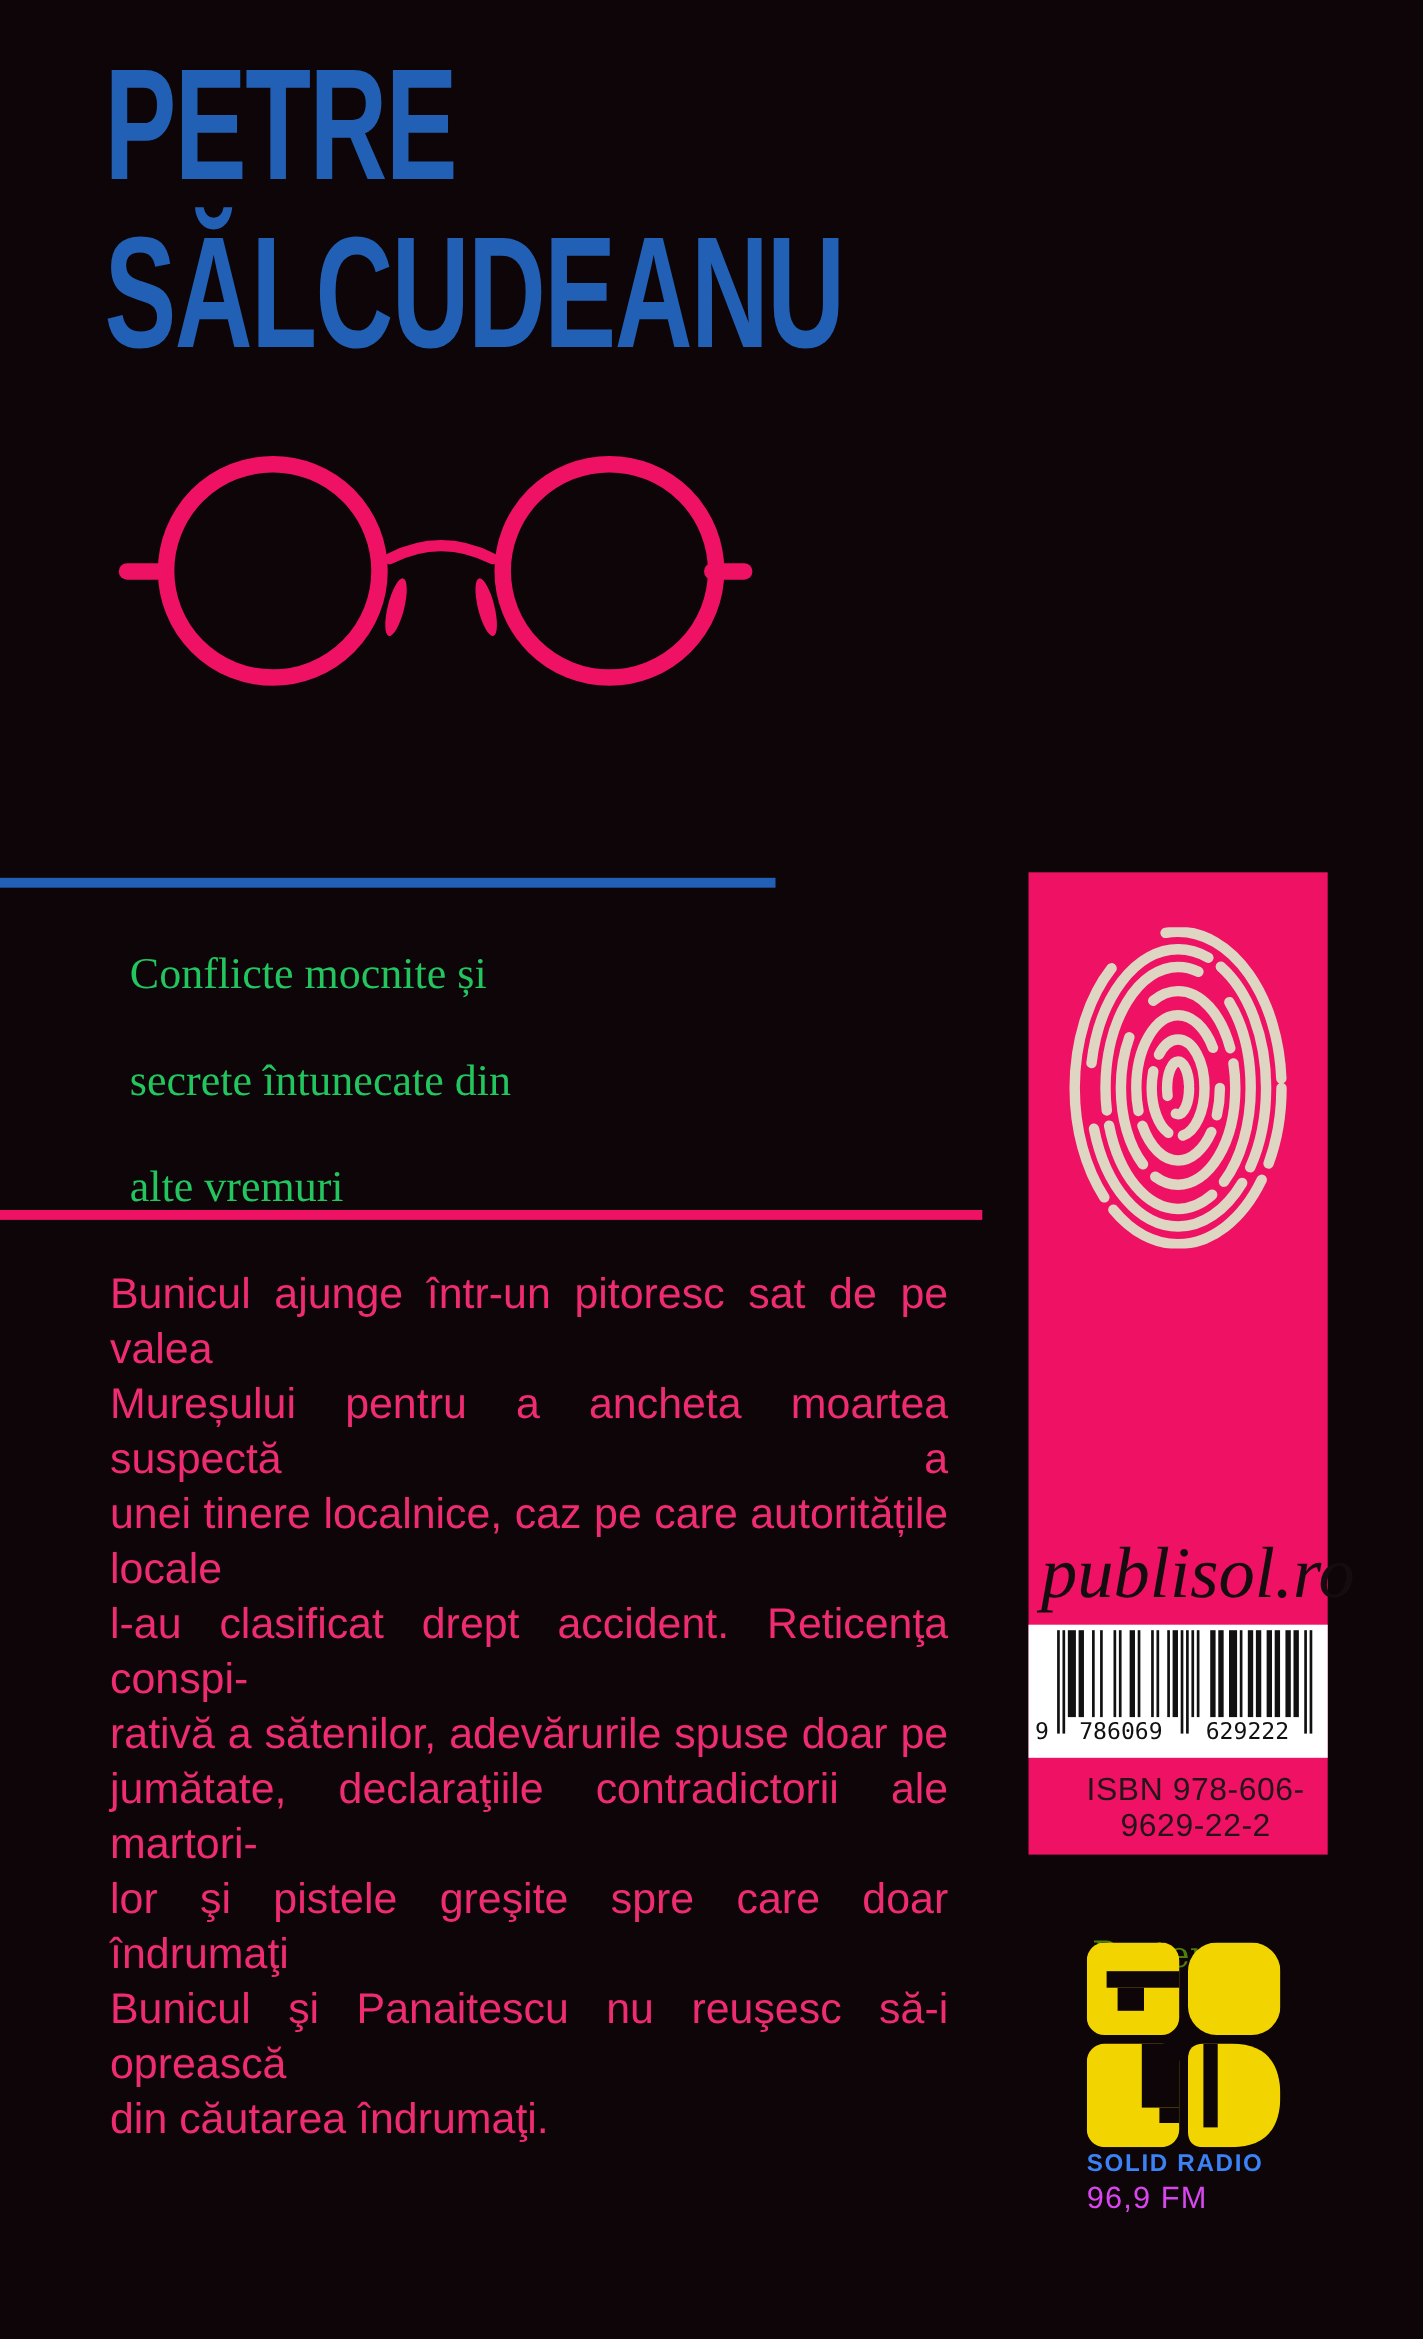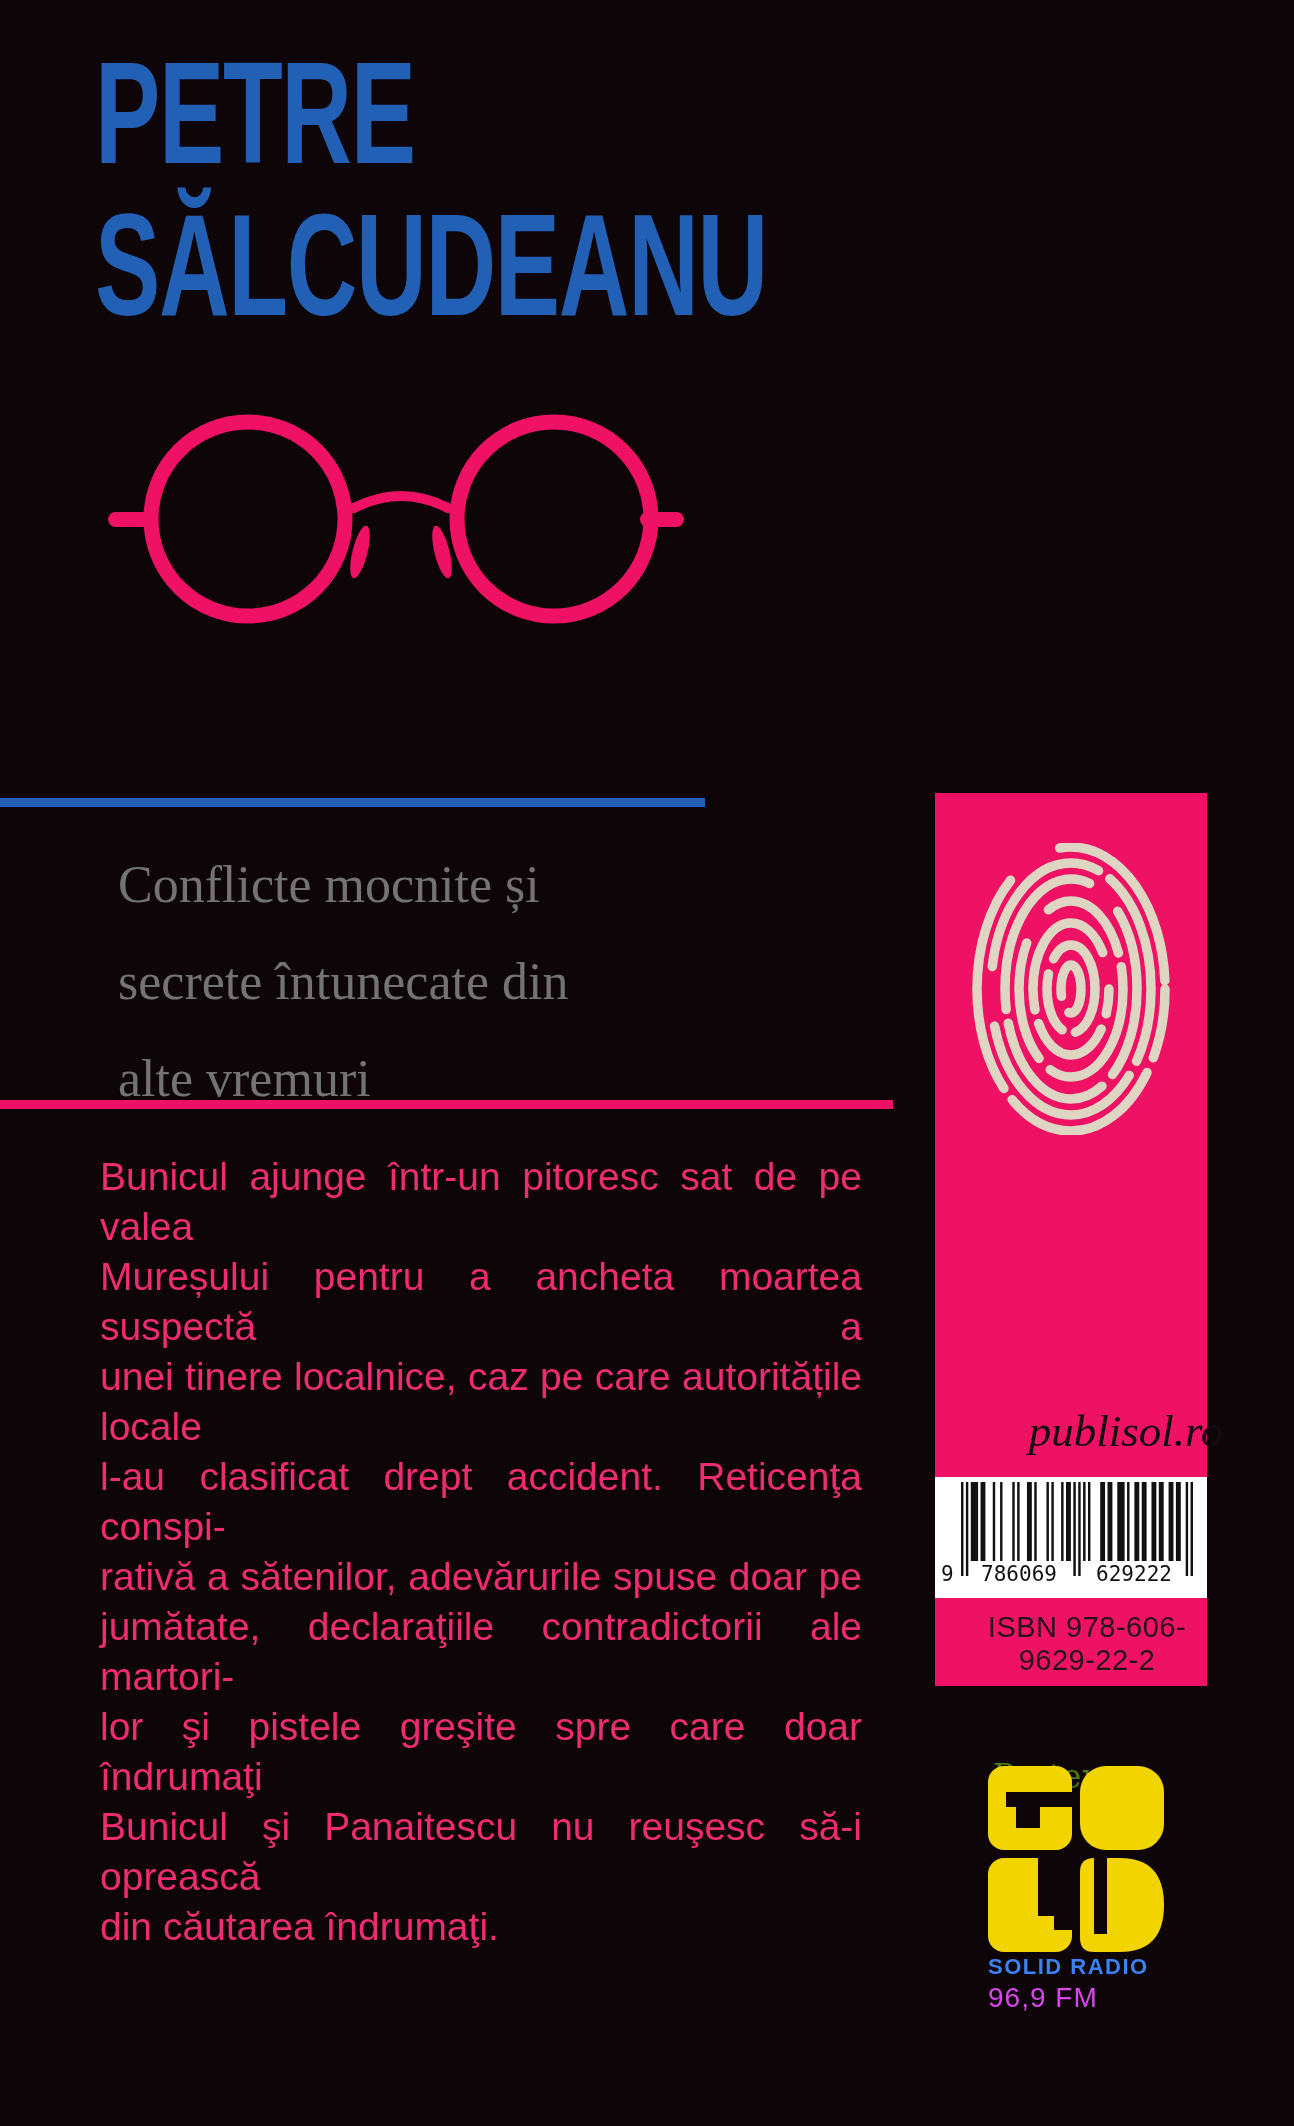--- a/index.html
+++ b/index.html
@@ -32,8 +32,8 @@
   .tagline{
     position:absolute;left:118px;top:836px;width:660px;
     font-family:"Liberation Serif", serif;
-    font-size:52px;line-height:97px;
-    color:#737373;
+    font-size:40px;line-height:97px;
+    color:#22c55e;
   }
   
   .synopsis{

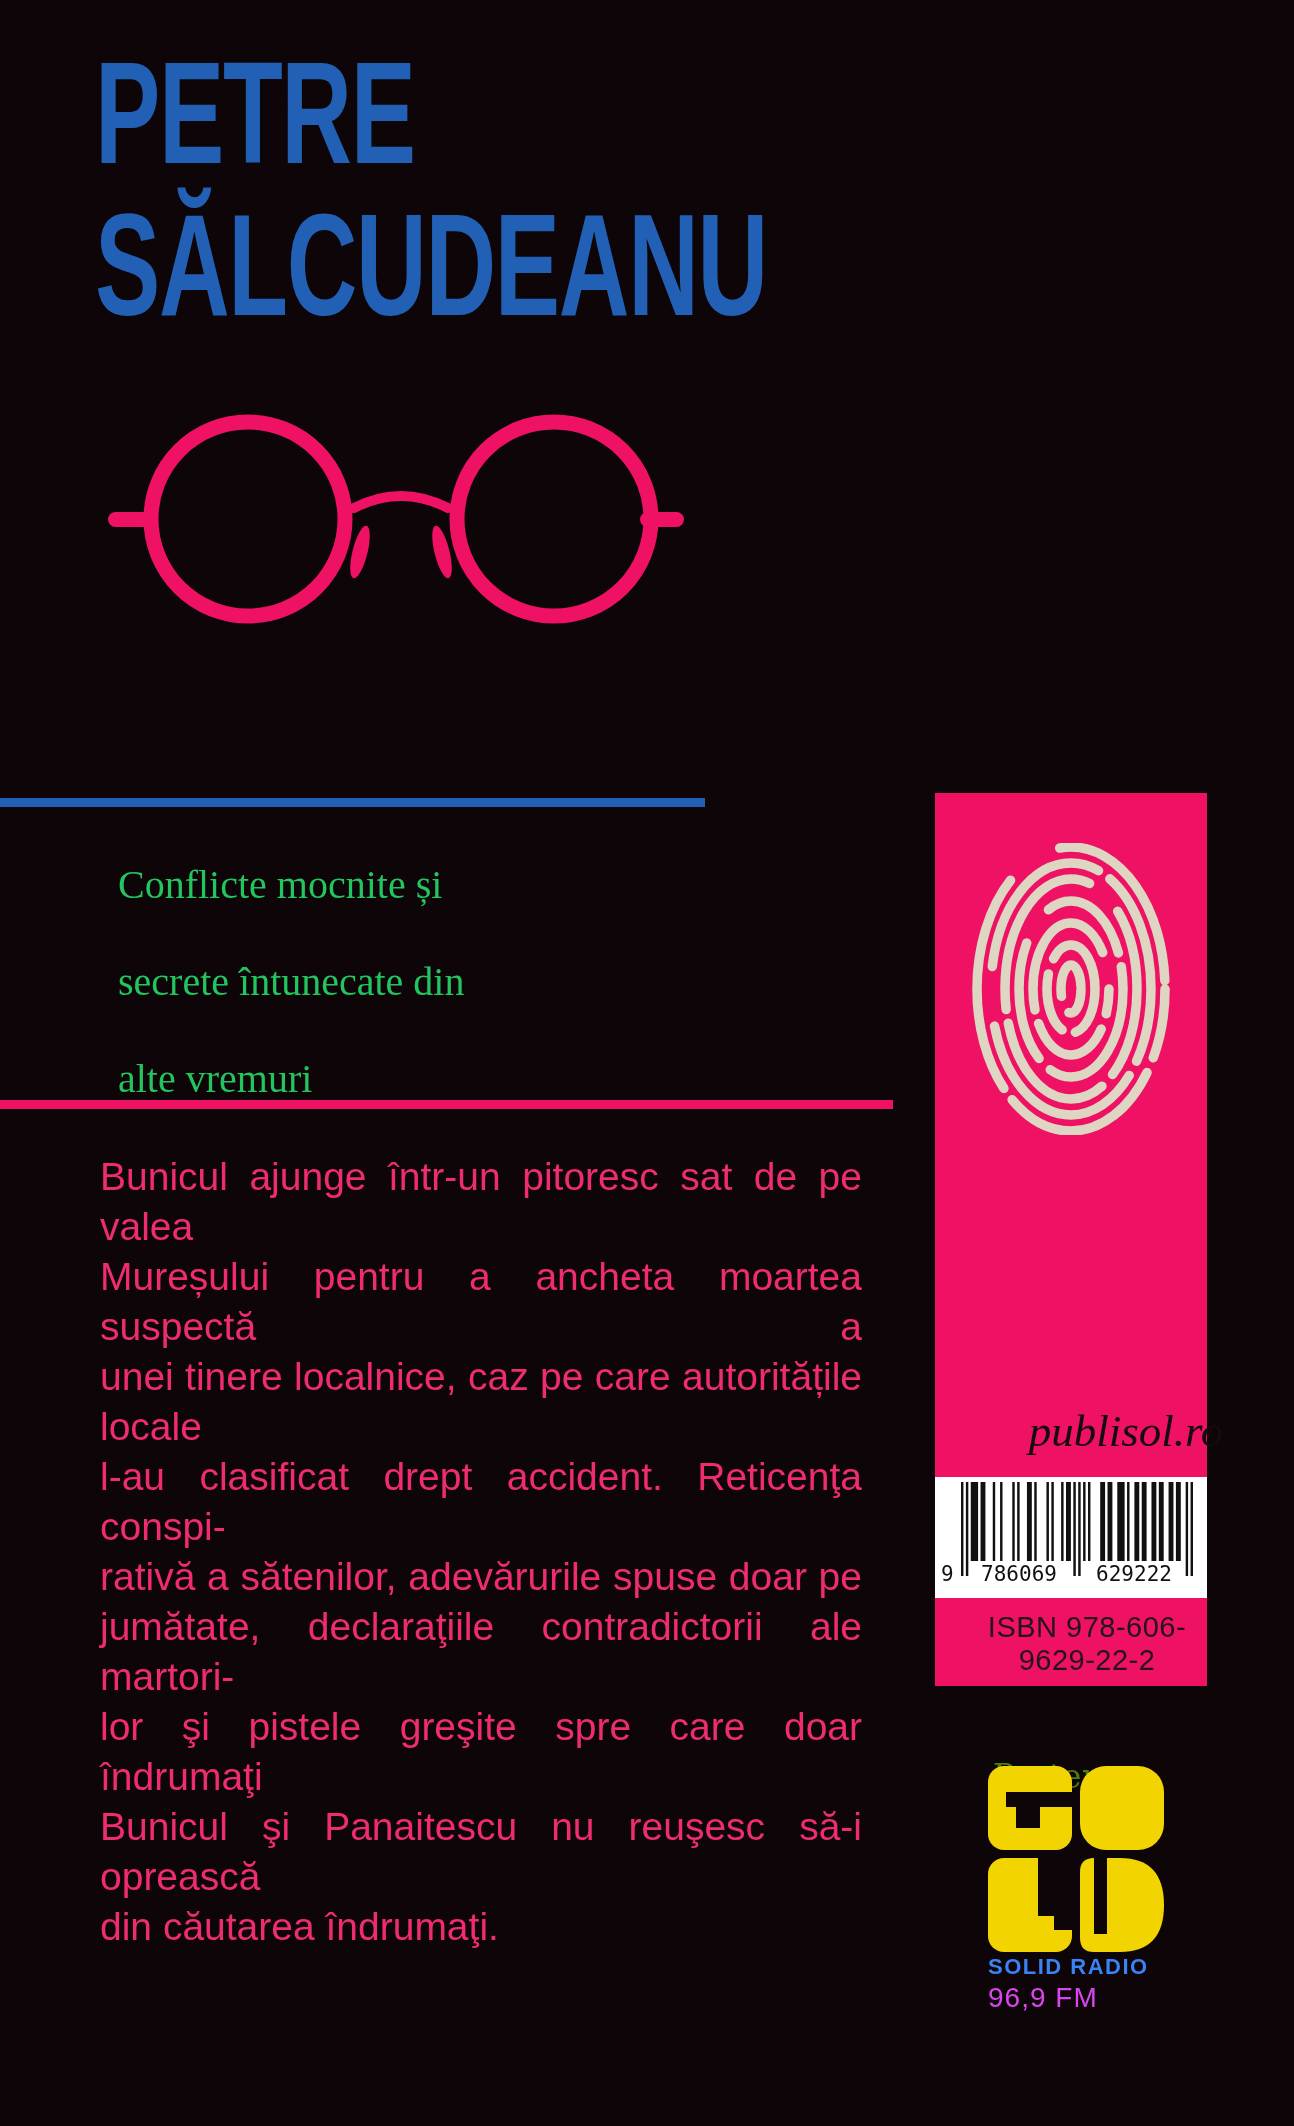--- a/index.html
+++ b/index.html
@@ -55,9 +55,8 @@
     text-align:center;
     font-family:"Liberation Serif", serif;
     font-style:italic;
-    font-size:45px;line-height:60px;
+    font-size:66px;line-height:60px;
     color:#150c10;
-    margin-left:37px;
   }
   .barcode-box{
     position:absolute;left:0;top:684px;width:272px;height:121px;

